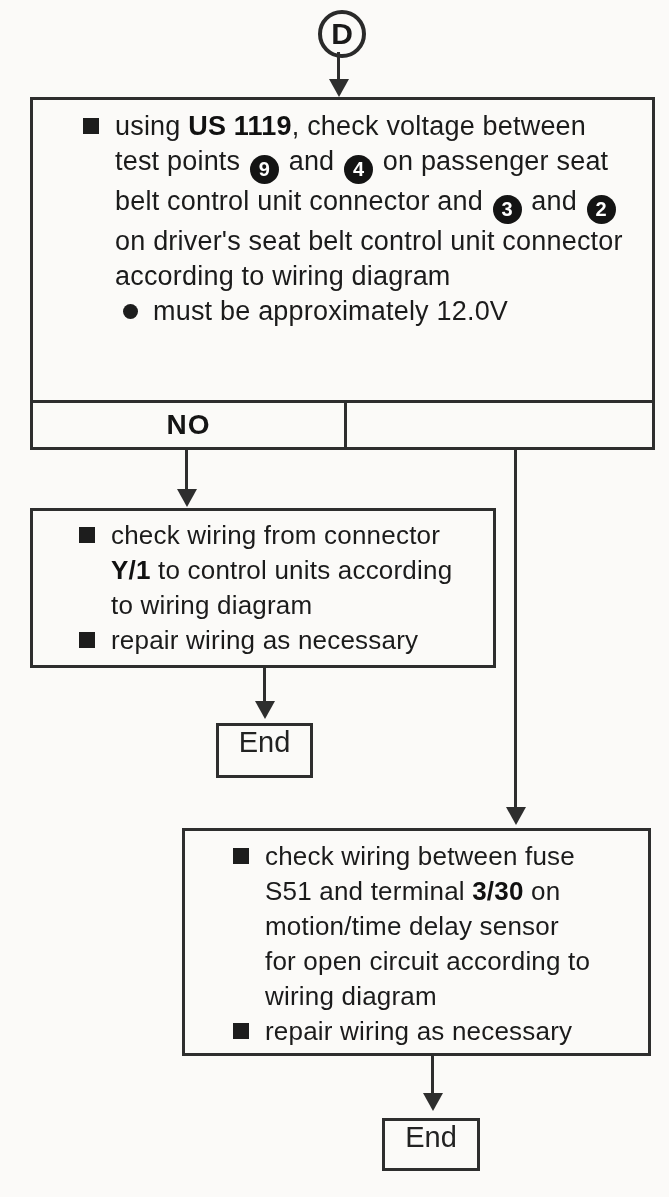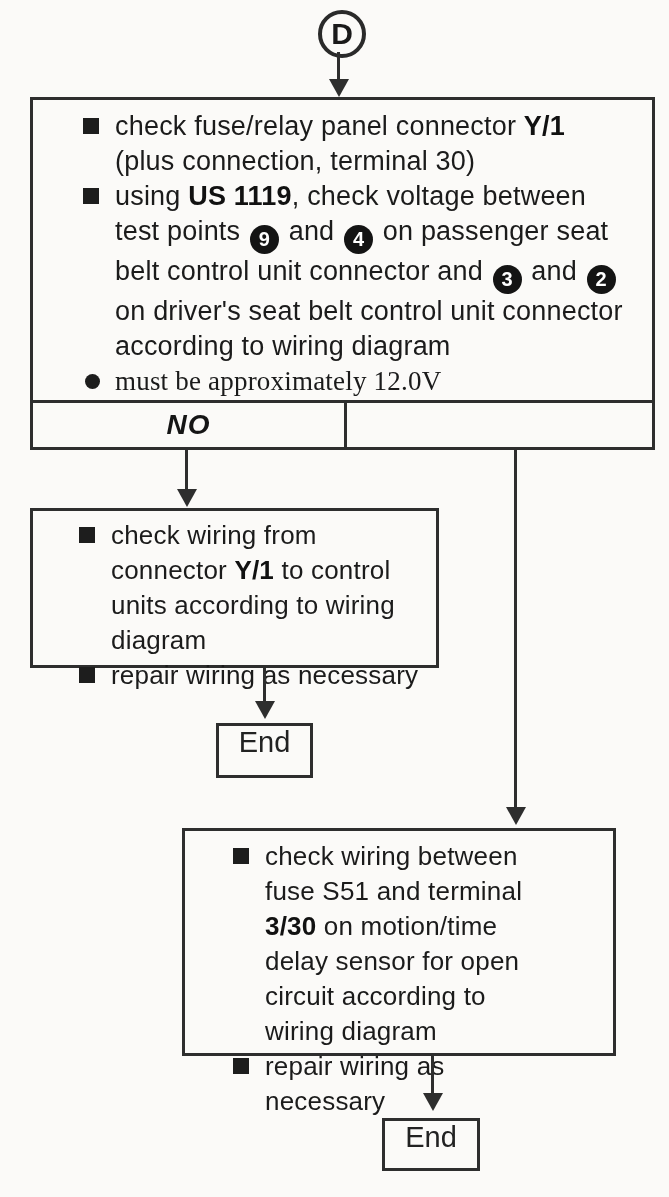--- a/index.html
+++ b/index.html
@@ -114,7 +114,6 @@
     <ul class="blist">
       <li>
         <span class="sq-bullet"></span>
-        <span><span>check fuse/relay panel connector </span><strong>Y/1</strong><span> (plus connection, terminal 30)</span></span>
       </li>
       <li>
         <span class="sq-bullet"></span>

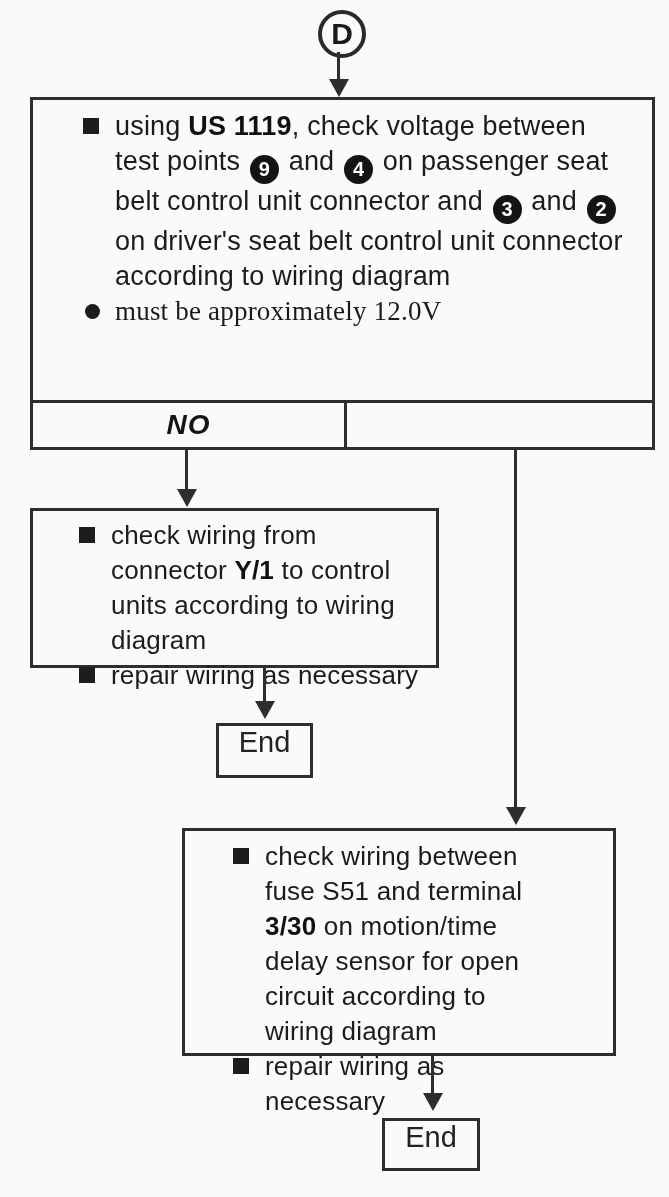--- a/index.html
+++ b/index.html
@@ -77,7 +77,7 @@
     width: 16px; height: 16px;
     background: #1d1d1d;
   }
-  .note-item { position: relative; font-family: Liberation Serif, serif; }
+  .note-item { margin-left: 38px; position: relative; }
   .dot-bullet {
     position: absolute;
     left: -30px; top: 10px;

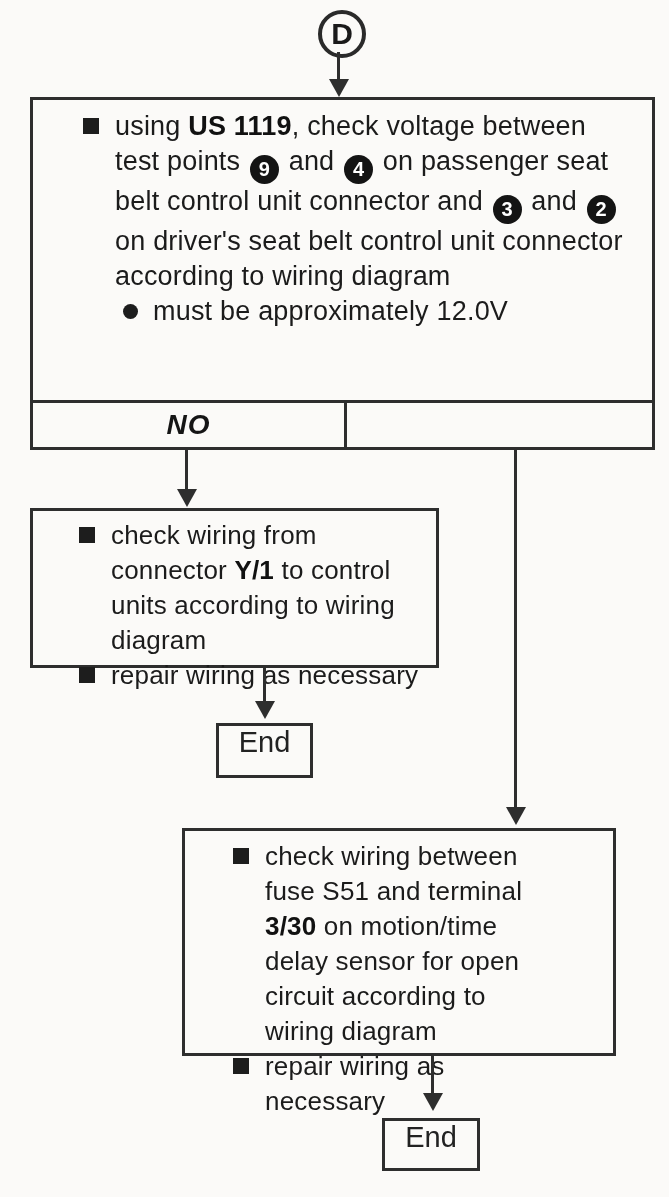--- a/index.html
+++ b/index.html
@@ -51,7 +51,7 @@
     font-size: 28px; font-weight: bold; letter-spacing: 1px; color: #151515;
     box-sizing: border-box;
   }
-  .band .cell-no  { width: 314px; border-right: 3px solid #2e2e2e; font-style: italic; }
+  .band .cell-no  { width: 314px; border-right: 3px solid #2e2e2e; }
   .band .cell-yes { flex: 1; }
   .box-no    { left: 30px;  top: 508px;  width: 409px; height: 160px; }
   .box-yes   { left: 182px; top: 828px;  width: 434px; height: 228px; }

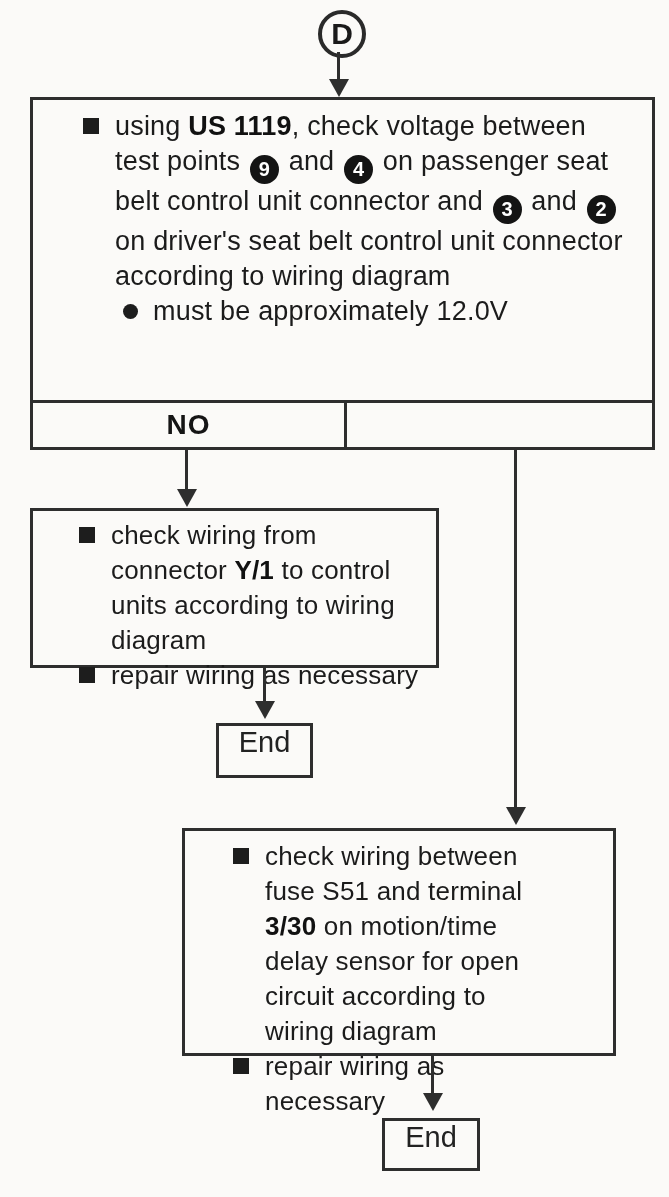--- a/index.html
+++ b/index.html
@@ -53,7 +53,7 @@
   }
   .band .cell-no  { width: 314px; border-right: 3px solid #2e2e2e; }
   .band .cell-yes { flex: 1; }
-  .box-no    { left: 30px;  top: 508px;  width: 409px; height: 160px; }
+  .box-no    { left: 30px;  top: 508px;  width: 466px; height: 160px; }
   .box-yes   { left: 182px; top: 828px;  width: 434px; height: 228px; }
   .box-end   { border-width: 3px; display: flex; align-items: flex-start; justify-content: center;
                font-size: 29px; color: #222; }

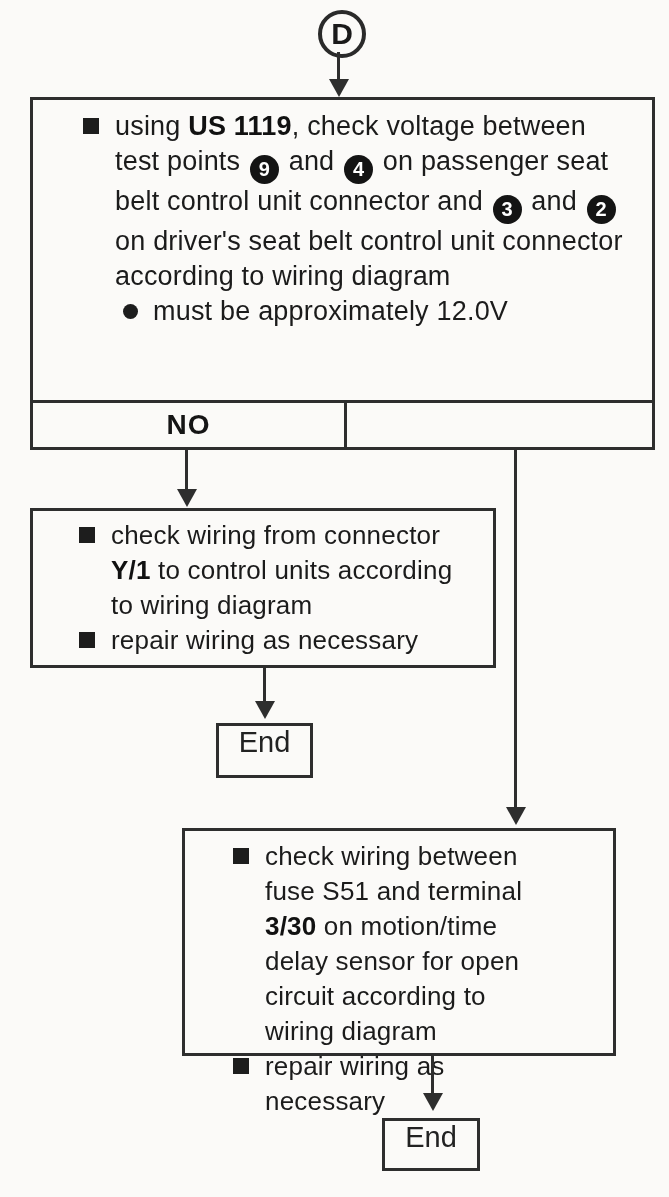--- a/index.html
+++ b/index.html
@@ -54,7 +54,7 @@
   .band .cell-no  { width: 314px; border-right: 3px solid #2e2e2e; }
   .band .cell-yes { flex: 1; }
   .box-no    { left: 30px;  top: 508px;  width: 466px; height: 160px; }
-  .box-yes   { left: 182px; top: 828px;  width: 434px; height: 228px; }
+  .box-yes   { left: 182px; top: 828px;  width: 469px; height: 228px; }
   .box-end   { border-width: 3px; display: flex; align-items: flex-start; justify-content: center;
                font-size: 29px; color: #222; }
   .end-1     { left: 216px; top: 723px;  width: 97px;  height: 55px; }

